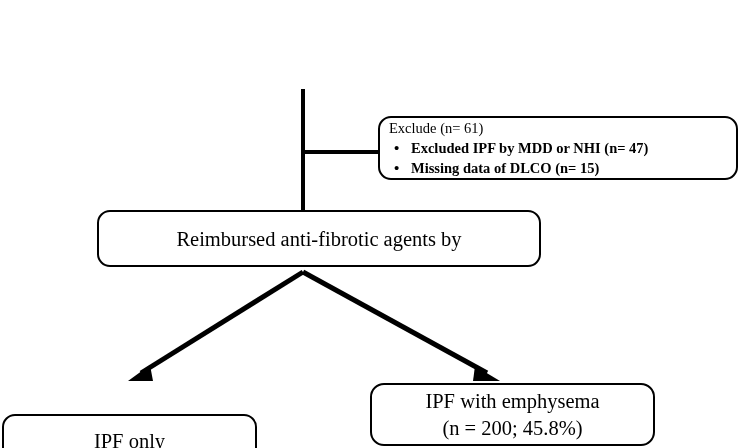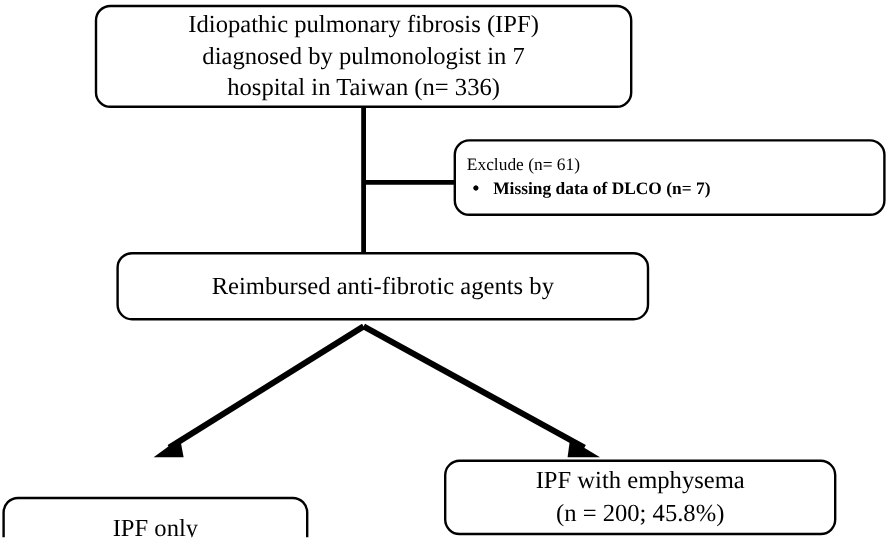--- a/index.html
+++ b/index.html
@@ -142,11 +142,6 @@
     <polygon points="500,381 475,366 473,381" fill="#000000"></polygon>
   </svg>
 
-  <div class="box" id="box-enrollment">
-    <span class="line">Idiopathic pulmonary fibrosis (IPF)</span>
-    <span class="line">diagnosed by pulmonologist in 7</span>
-    <span class="line">hospital in Taiwan (n= 336)</span>
-  </div>
 
   <div class="box" id="box-exclusion">
     <span class="excl-title">Exclude (n= 61)</span>

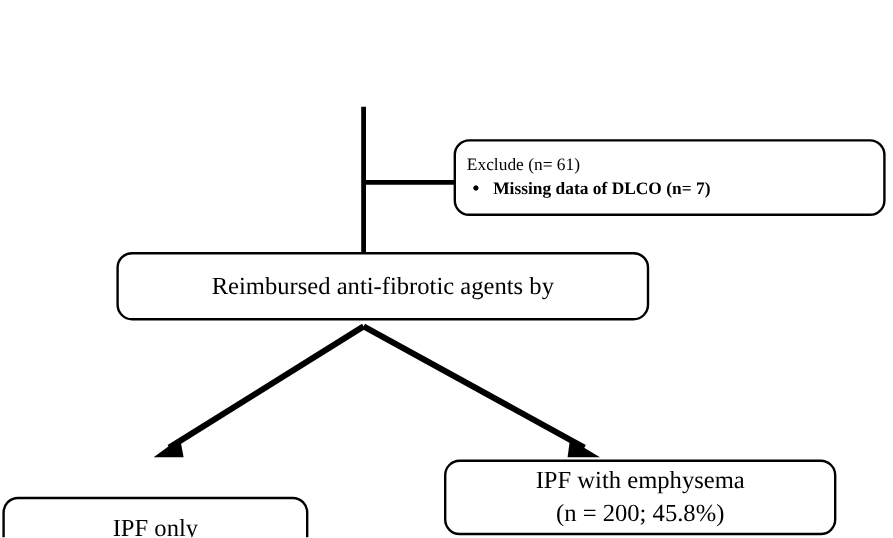--- a/index.html
+++ b/index.html
@@ -148,6 +148,7 @@
     <ul class="excl-list">
       <li class="excl-item">
         <span class="bullet">•</span>
+        <span>Excluded IPF by MDD or NHI (n= 47)</span>
       </li>
       <li class="excl-item">
         <span class="bullet">•</span>

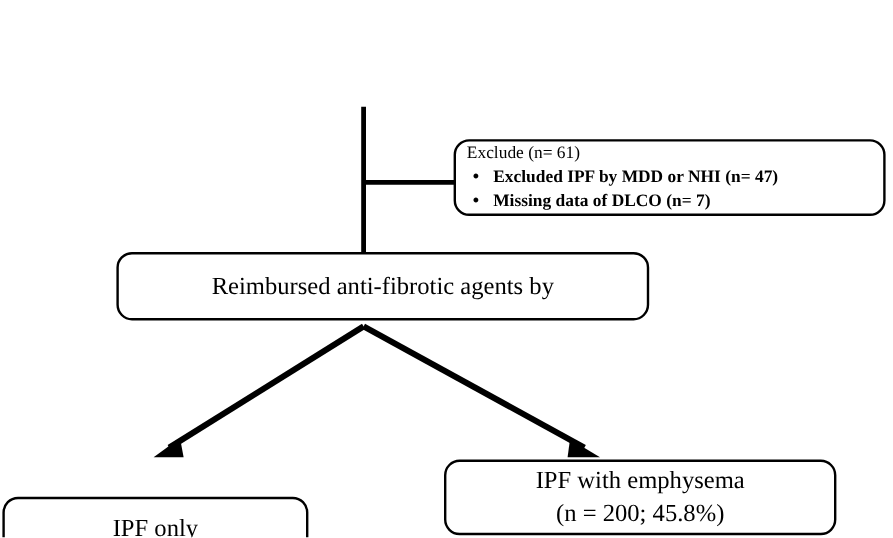--- a/index.html
+++ b/index.html
@@ -152,7 +152,7 @@
       </li>
       <li class="excl-item">
         <span class="bullet">•</span>
-        <span>Missing data of DLCO (n= 7)</span>
+        <span>Missing data of DLCO (n= 15)</span>
       </li>
     </ul>
   </div>

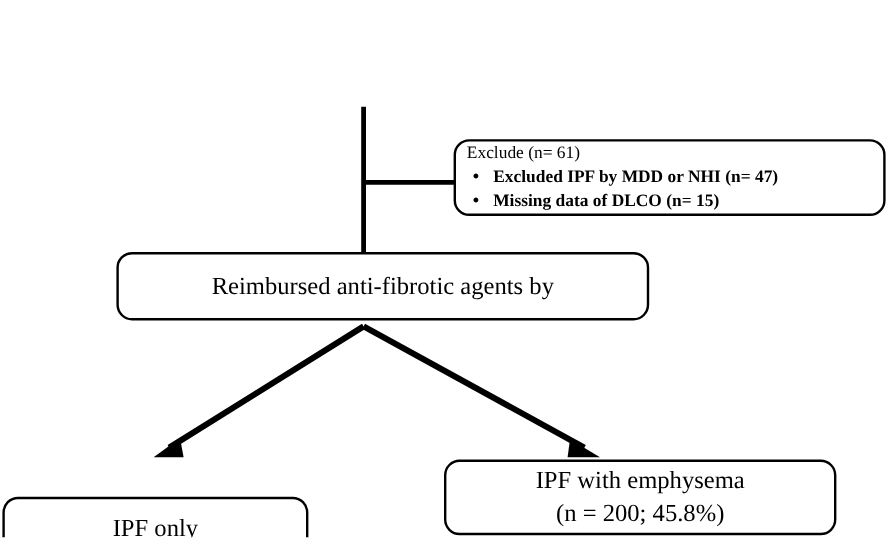--- a/index.html
+++ b/index.html
@@ -106,8 +106,9 @@
   #box-ipf-emphysema {
     left: 370px;
     top: 383px;
-    width: 327px;
+    width: 285px;
     height: 63px;
+    border-radius: 14px;
   }
   .outcome .line {
     font-size: 20.5px;

